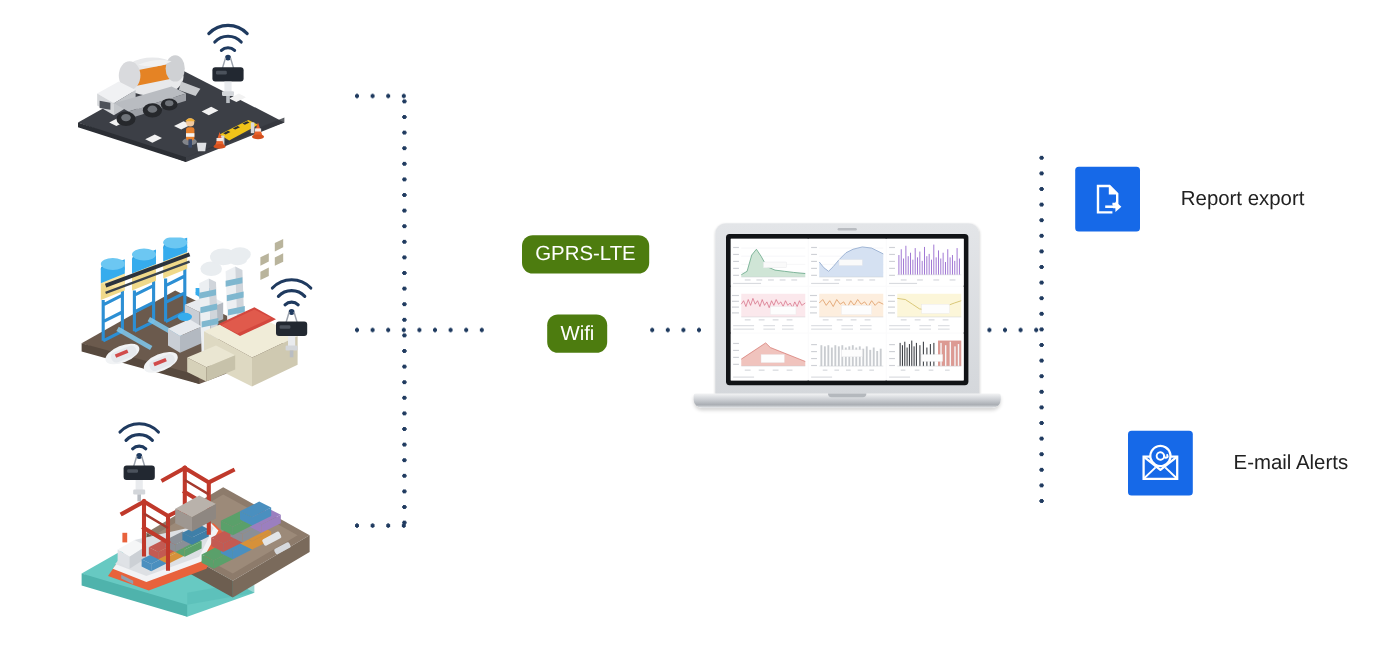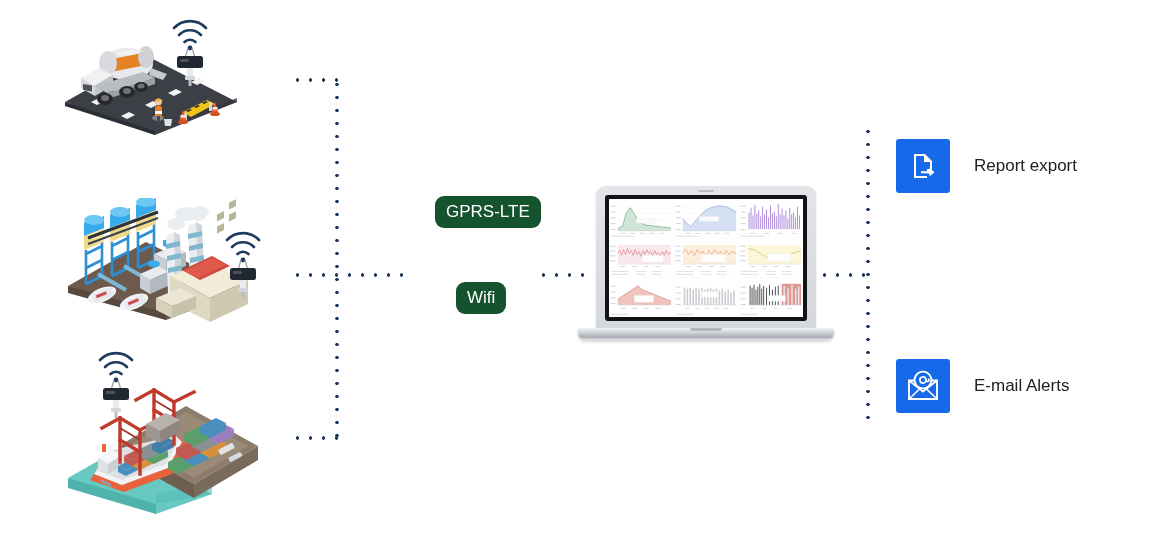--- a/index.html
+++ b/index.html
@@ -85,7 +85,7 @@
   
   .outrow{position:absolute;display:flex;align-items:center;}
   .oicon{width:54px;height:54px;background:#1669e8;border-radius:3px;display:flex;align-items:center;justify-content:center;}
-  .olabel{margin-left:24px;font-size:17px;color:#212121;white-space:nowrap;}
+  .olabel{margin-left:34px;font-size:17px;color:#212121;white-space:nowrap;}
 </style>
 </head>
 <body>

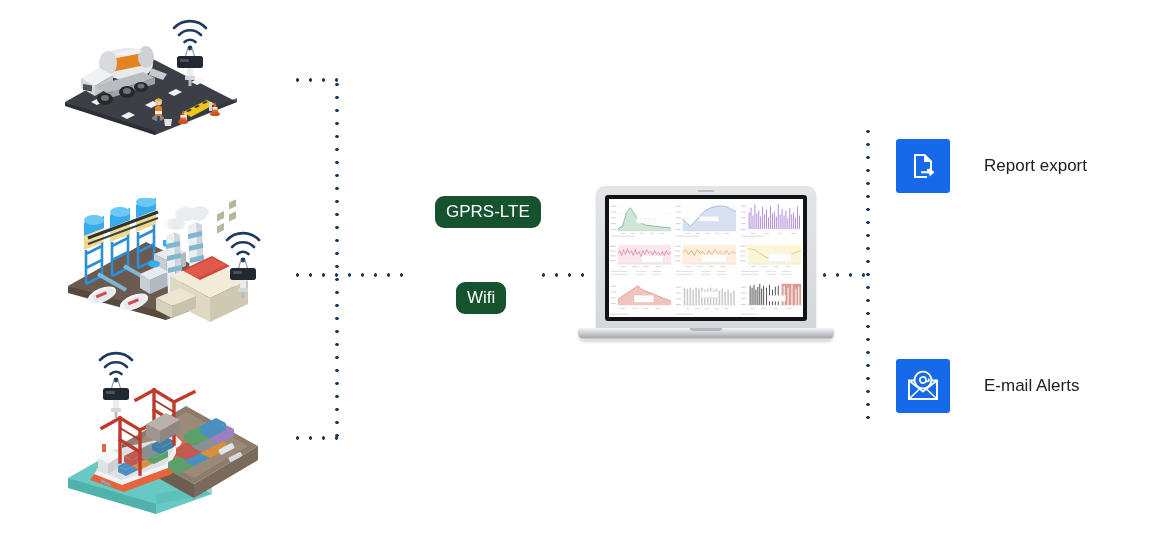--- a/index.html
+++ b/index.html
@@ -40,7 +40,7 @@
   
   .pill{
     position:absolute;
-    background:#14532d;
+    background:#4d7c0f;
     color:#ffffff;
     border-radius:9px;
     font-size:17px;

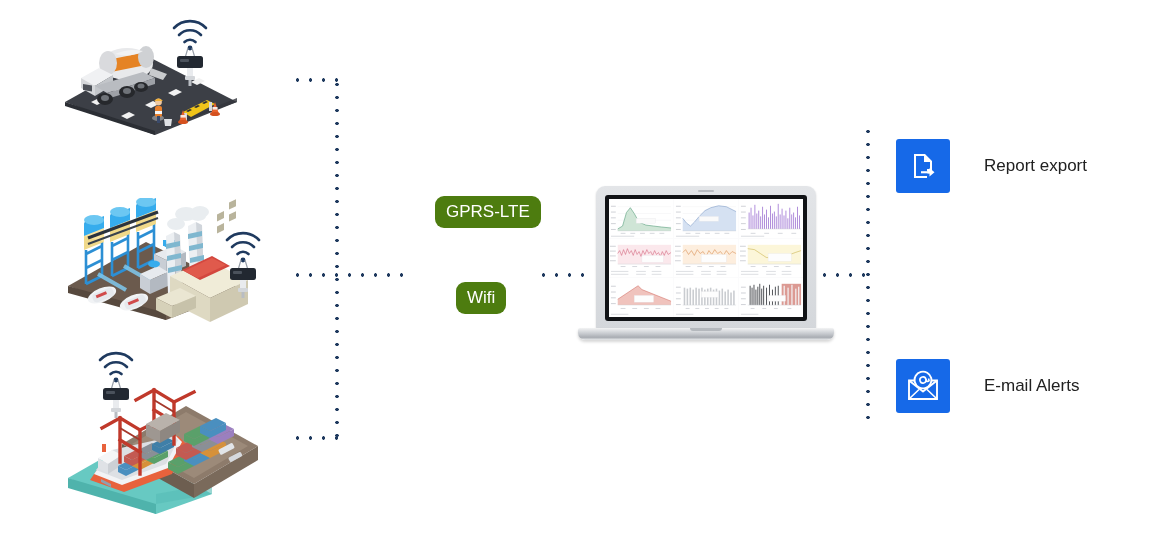--- a/index.html
+++ b/index.html
@@ -476,7 +476,7 @@
   <div class="dots-h" style="left:537px;top:273px;width:56px;"></div>
 
   <div class="pill" style="left:435px;top:196px;">GPRS-LTE</div>
-  <div class="pill" style="left:456px;top:262px;margin-top:20px;">Wifi</div>
+  <div class="pill" style="left:456px;top:262px;">Wifi</div>
 
   <div class="laptop">
     <div class="lid">

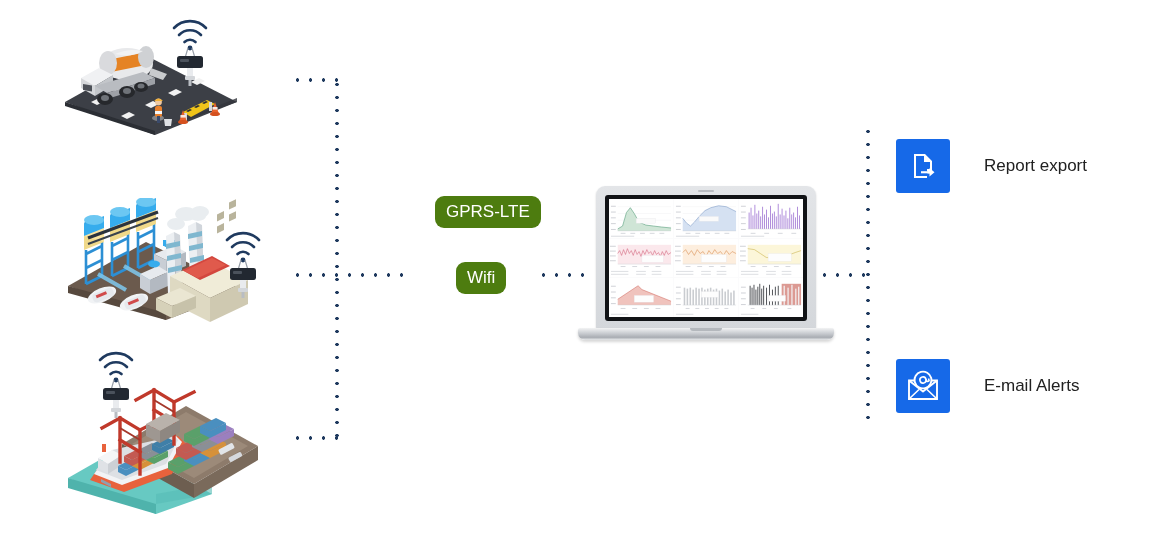--- a/index.html
+++ b/index.html
@@ -819,7 +819,7 @@
   </div>
 
 
-  <div class="outrow" style="left:896px;top:359px;justify-content:center;">
+  <div class="outrow" style="left:940px;top:359px;justify-content:center;">
     <span class="oicon">
       <svg width="34" height="32" viewBox="0 0 34 32">
         <path d="M3,10.5 h28 v18.5 h-28 Z" fill="none" stroke="#ffffff" stroke-width="1.9"></path>

